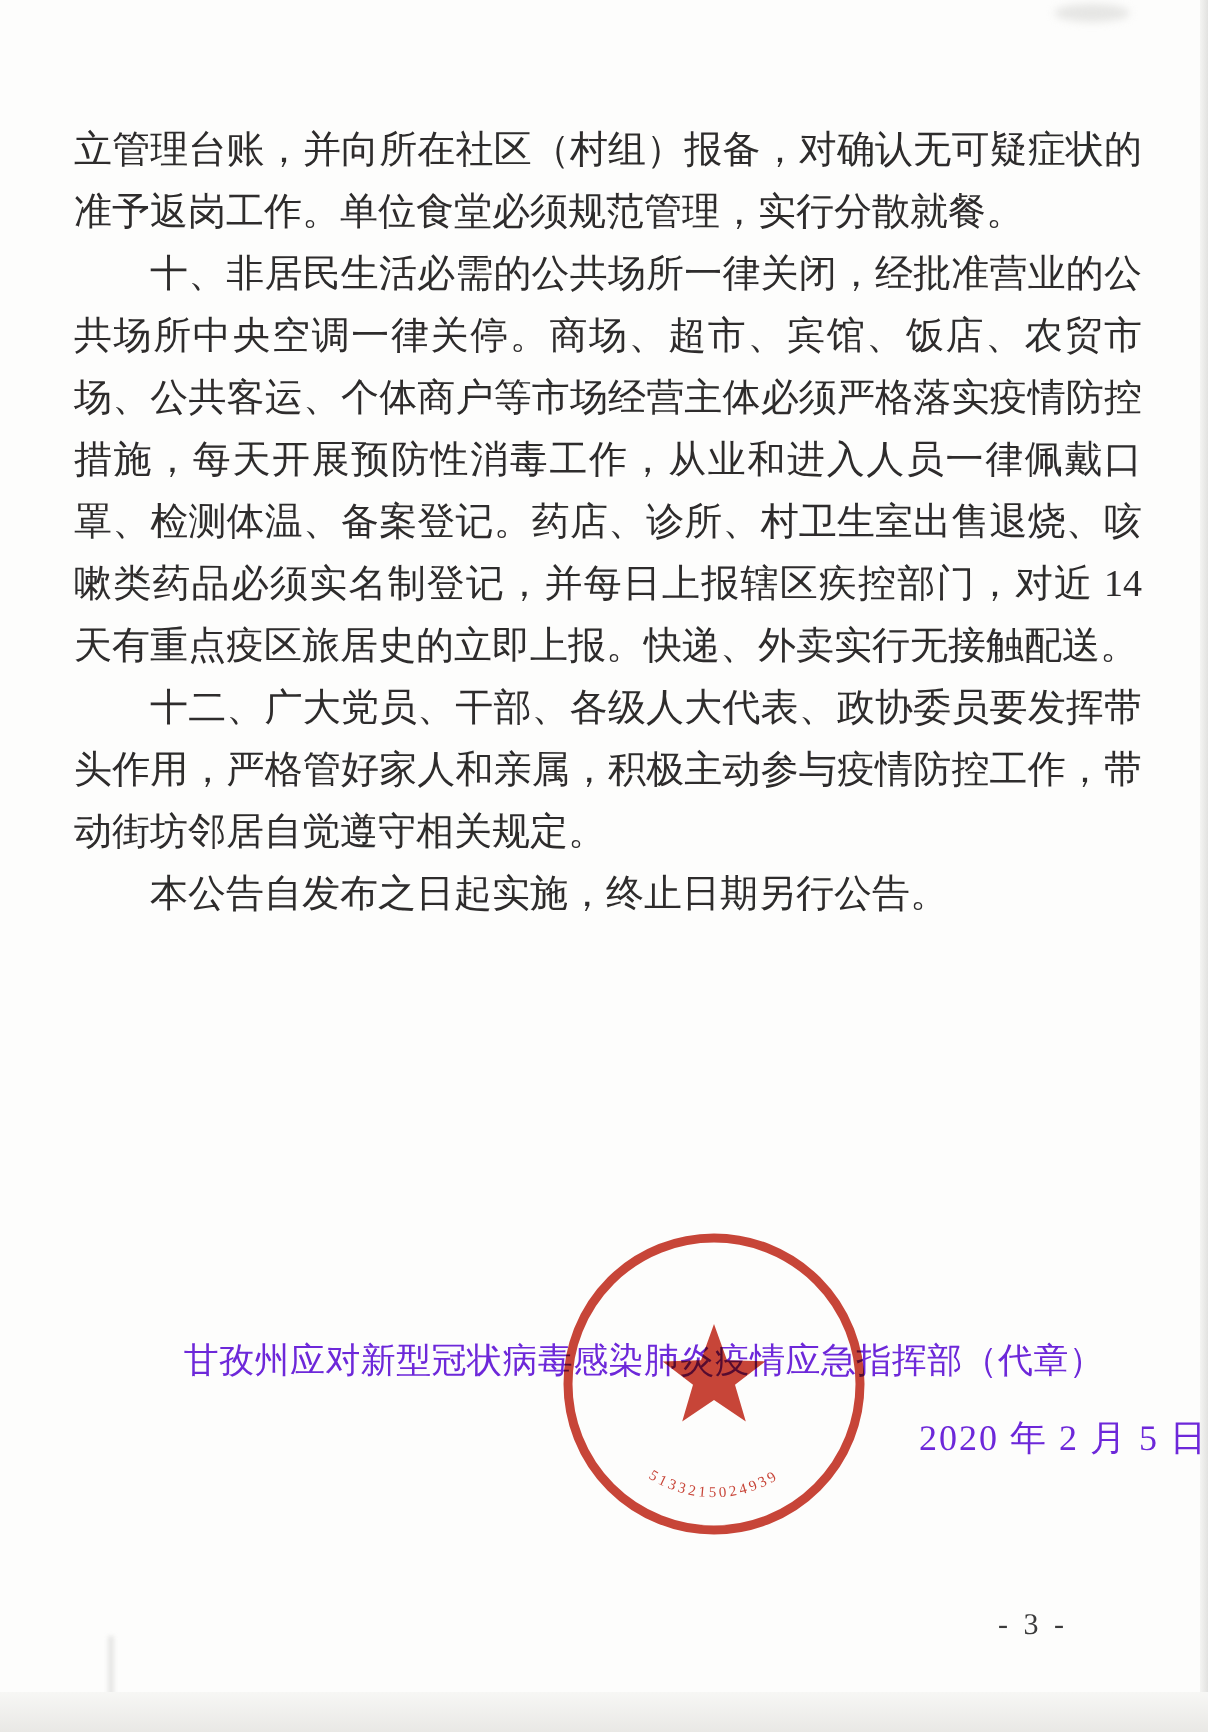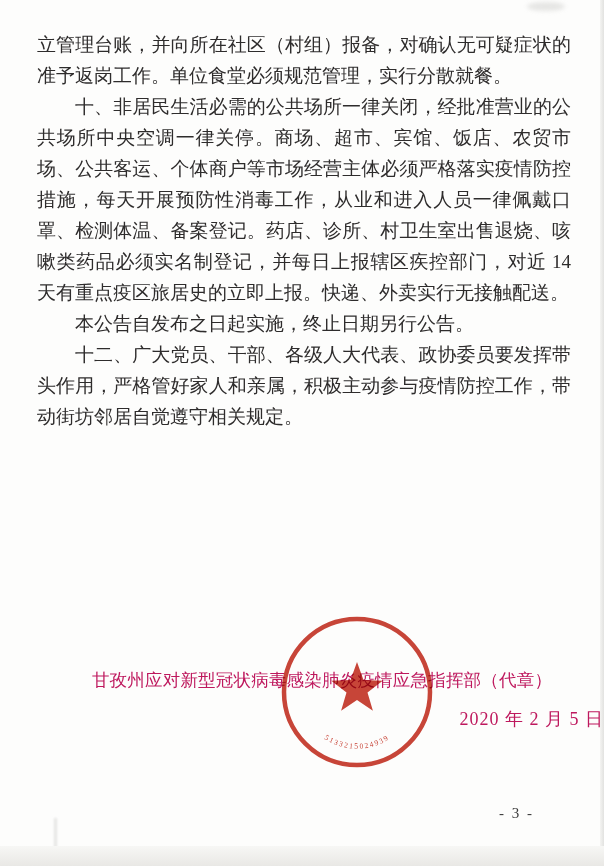--- a/index.html
+++ b/index.html
@@ -32,7 +32,7 @@
   }
   
   .content {
-    position:absolute; left:37px; top:29px; width:534px;
+    position:absolute; left:37px; top:60px; width:534px;
     font-size:19px; line-height:31px; color:#2e2c2c;
     text-align:justify;
   }

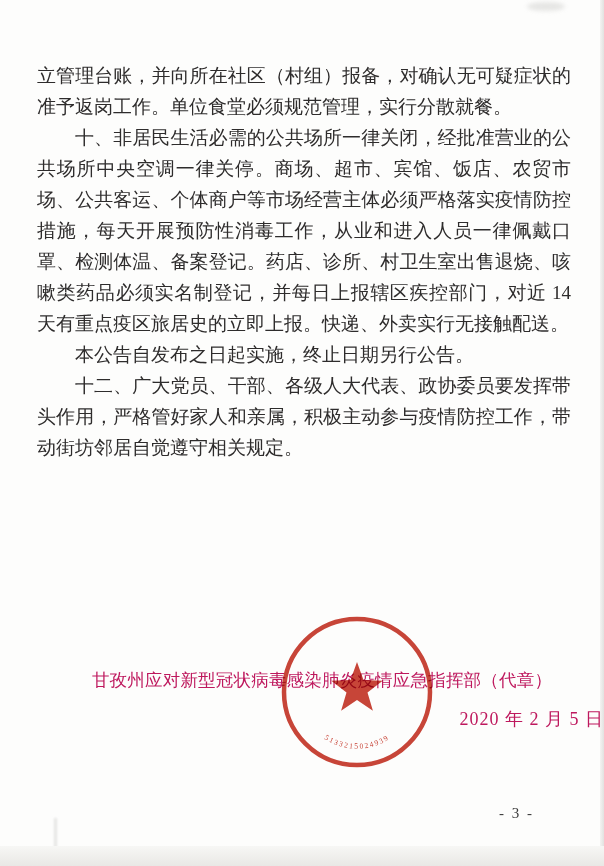--- a/index.html
+++ b/index.html
@@ -65,8 +65,8 @@
   <div class="content">
     <p>立管理台账，并向所在社区（村组）报备，对确认无可疑症状的准予返岗工作。单位食堂必须规范管理，实行分散就餐。</p>
     <p class="indent">十、非居民生活必需的公共场所一律关闭，经批准营业的公共场所中央空调一律关停。商场、超市、宾馆、饭店、农贸市场、公共客运、个体商户等市场经营主体必须严格落实疫情防控措施，每天开展预防性消毒工作，从业和进入人员一律佩戴口罩、检测体温、备案登记。药店、诊所、村卫生室出售退烧、咳嗽类药品必须实名制登记，并每日上报辖区疾控部门，对近 14 天有重点疫区旅居史的立即上报。快递、外卖实行无接触配送。</p>
+    <p class="indent">十二、广大党员、干部、各级人大代表、政协委员要发挥带头作用，严格管好家人和亲属，积极主动参与疫情防控工作，带动街坊邻居自觉遵守相关规定。</p>
     <p class="indent">本公告自发布之日起实施，终止日期另行公告。</p>
-    <p class="indent">十二、广大党员、干部、各级人大代表、政协委员要发挥带头作用，严格管好家人和亲属，积极主动参与疫情防控工作，带动街坊邻居自觉遵守相关规定。</p>
   </div>
 
   <div class="signature">

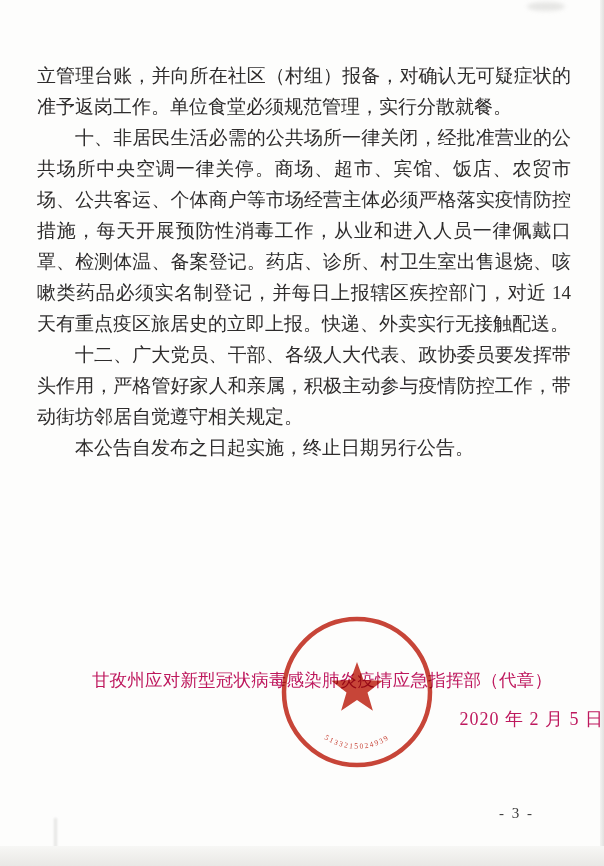--- a/index.html
+++ b/index.html
@@ -41,7 +41,7 @@
   
   .signature {
     position:absolute; left:40px; top:667px; width:564px;
-    text-align:center; color:#be185d;
+    text-align:center; color:#6d28d9;
   }
   .sig-org { font-size:17.5px; line-height:26px; letter-spacing:0.2px; }
   .sig-date { font-size:18px; line-height:24px; margin-top:14px; letter-spacing:1px;text-align:right; }

